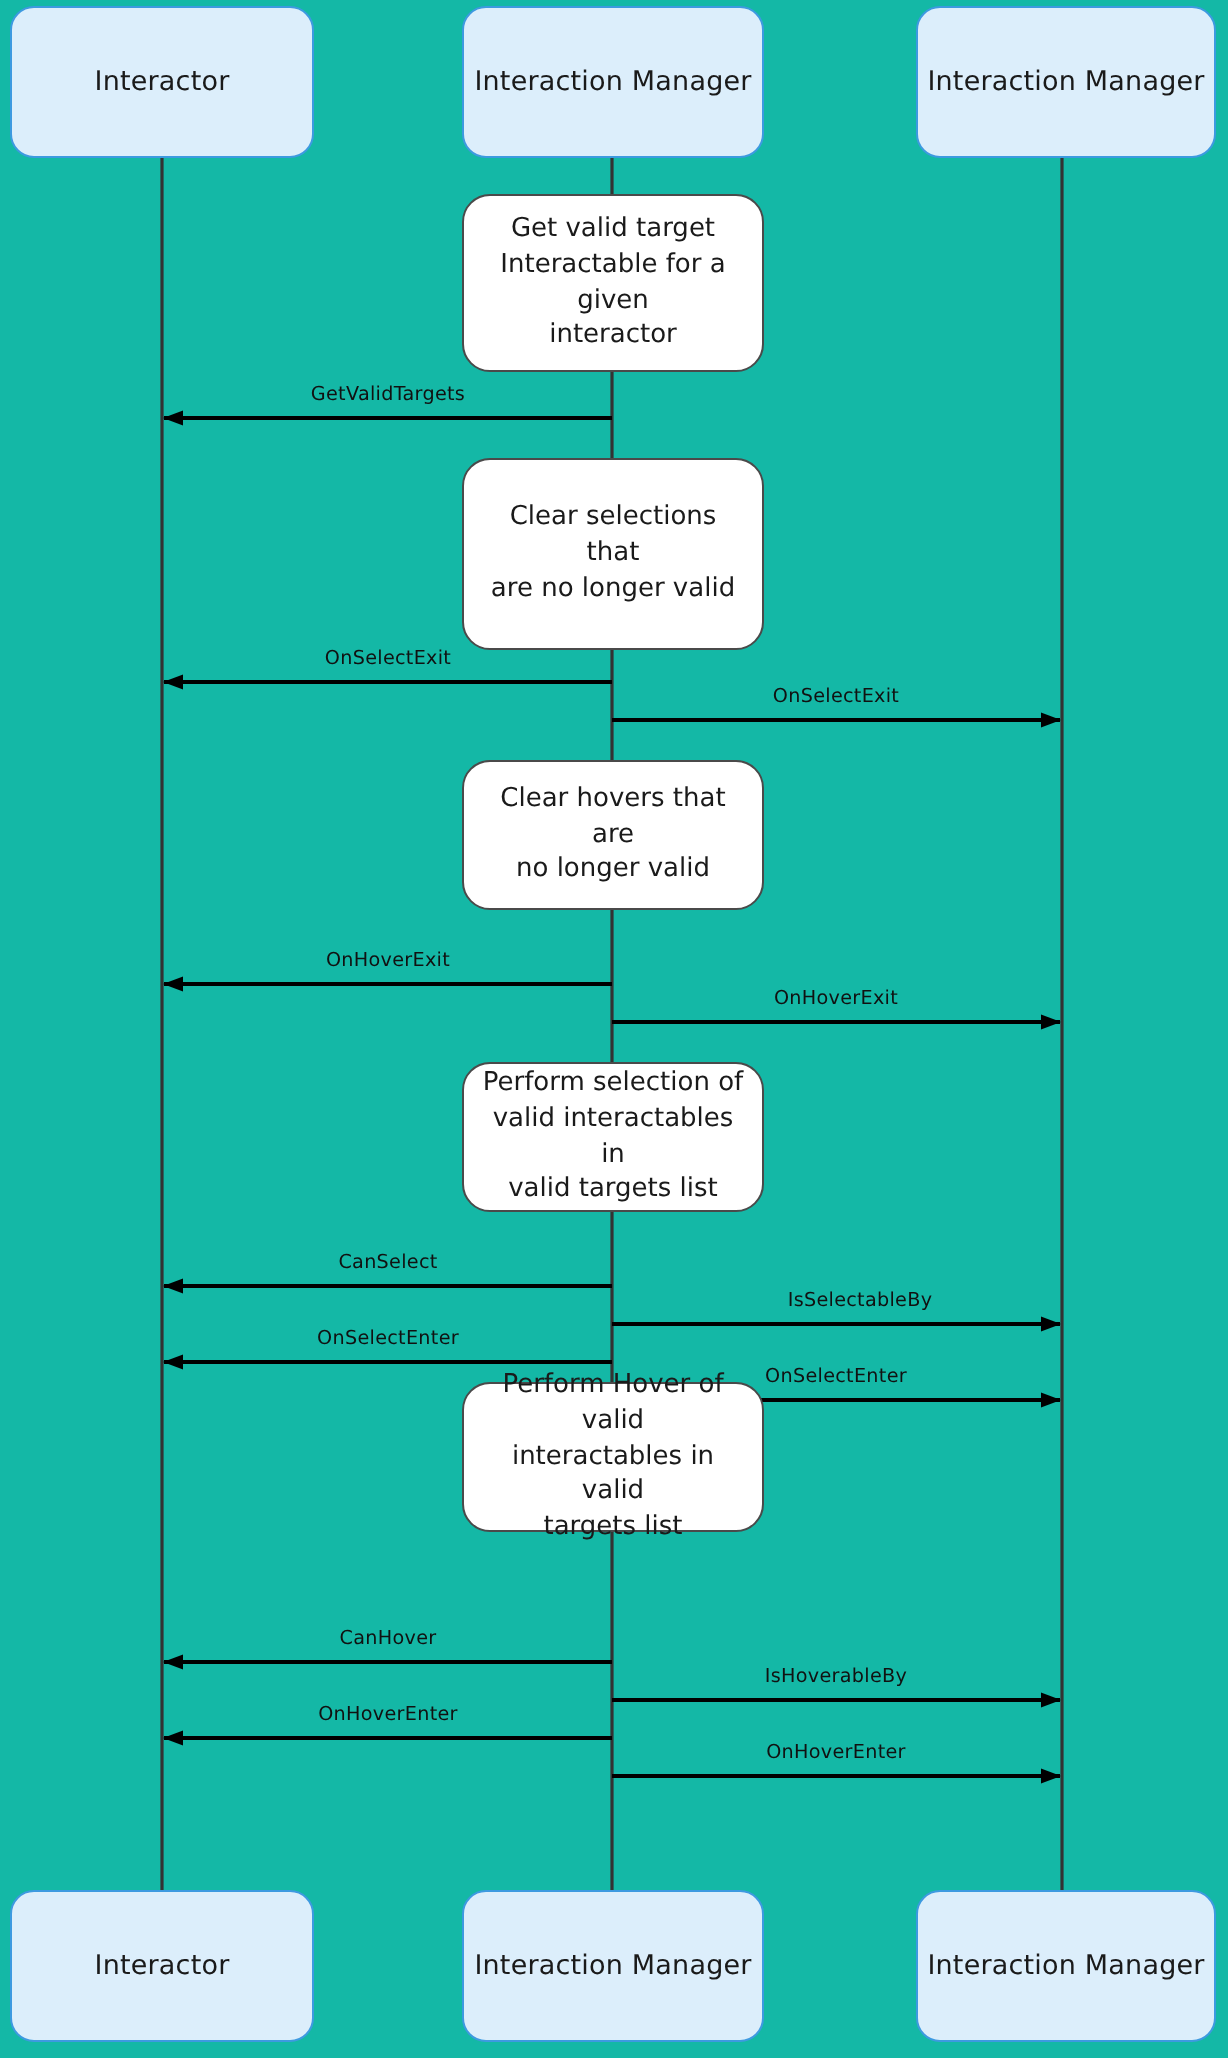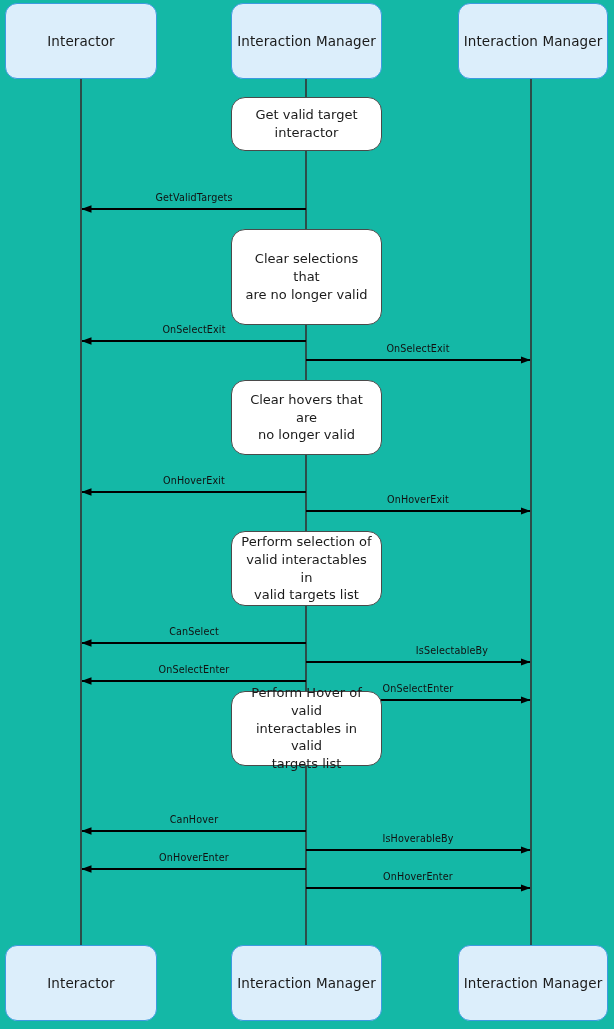--- a/index.html
+++ b/index.html
@@ -112,7 +112,7 @@
       </div>
     </div>
   <div id="activities-layer">
-      <div class="activity" style="left: 231px; top: 97px; width: 151px; height: 54px;">
+      <div class="activity" style="left: 231px; top: 97px; width: 151px; height: 89px;">
         <div>
           <div>Get valid target</div>
           <div>interactor</div>

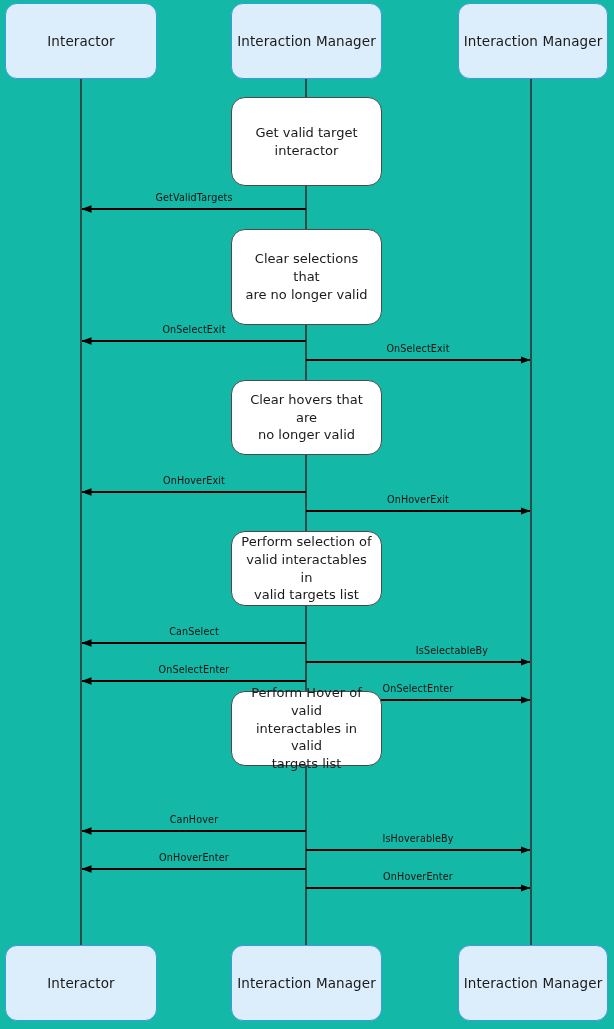--- a/index.html
+++ b/index.html
@@ -115,6 +115,7 @@
       <div class="activity" style="left: 231px; top: 97px; width: 151px; height: 89px;">
         <div>
           <div>Get valid target</div>
+          <div>Interactable for a given</div>
           <div>interactor</div>
         </div>
       </div>

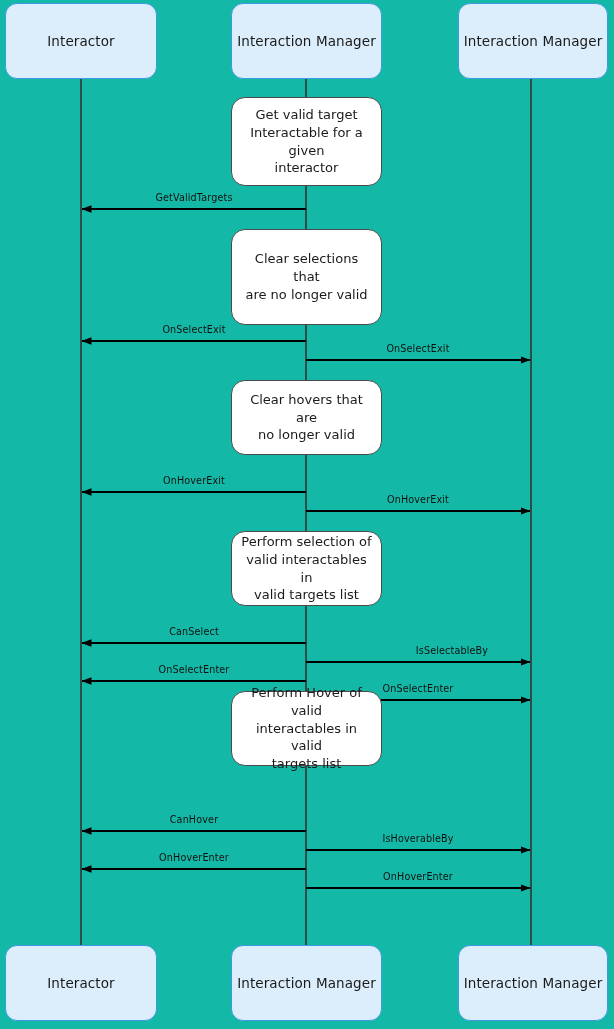--- a/index.html
+++ b/index.html
@@ -164,7 +164,7 @@
       <div class="msg-label" style="left: 194px; top: 475px;">OnHoverExit</div>
       <div class="msg-label" style="left: 418px; top: 494px;">OnHoverExit</div>
       <div class="msg-label" style="left: 194px; top: 626px;">CanSelect</div>
-      <div class="msg-label" style="left: 428px; top: 645px; padding-left: 48px;">IsSelectableBy</div>
+      <div class="msg-label" style="left: 406px; top: 645px; padding-left: 48px;">IsSelectableBy</div>
       <div class="msg-label" style="left: 194px; top: 664px;">OnSelectEnter</div>
       <div class="msg-label" style="left: 418px; top: 683px;">OnSelectEnter</div>
       <div class="msg-label" style="left: 194px; top: 814px;">CanHover</div>

